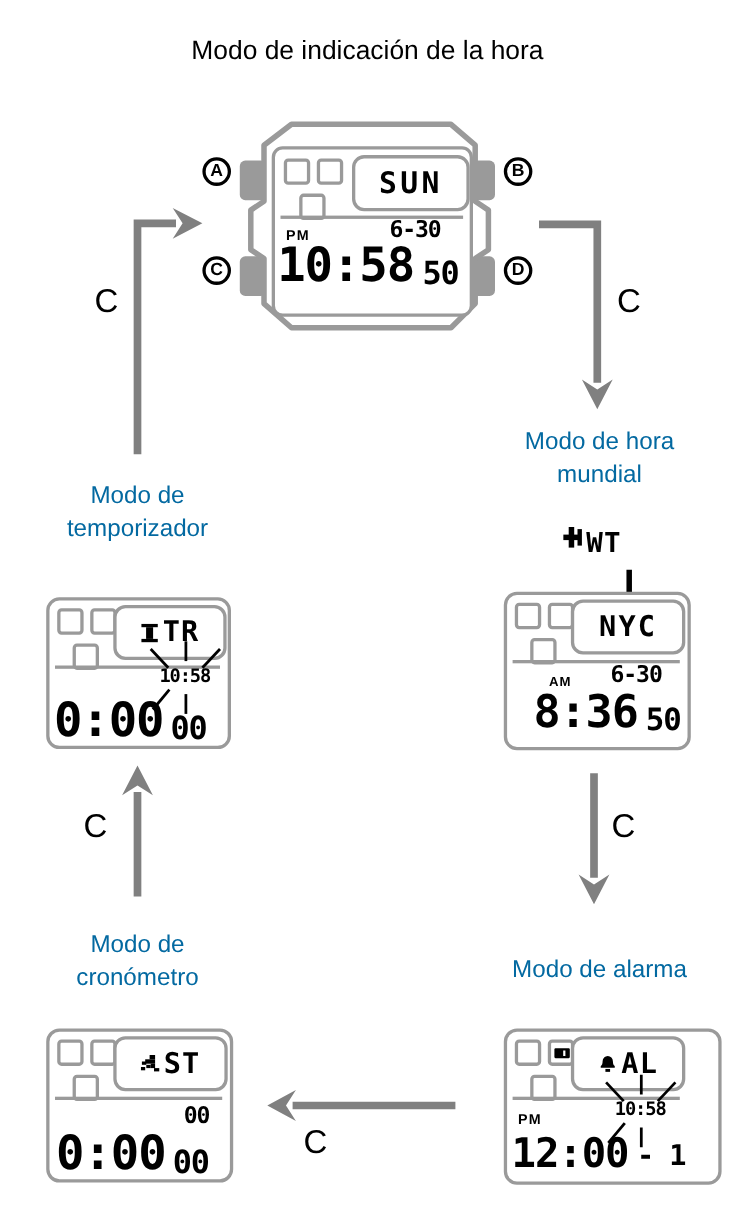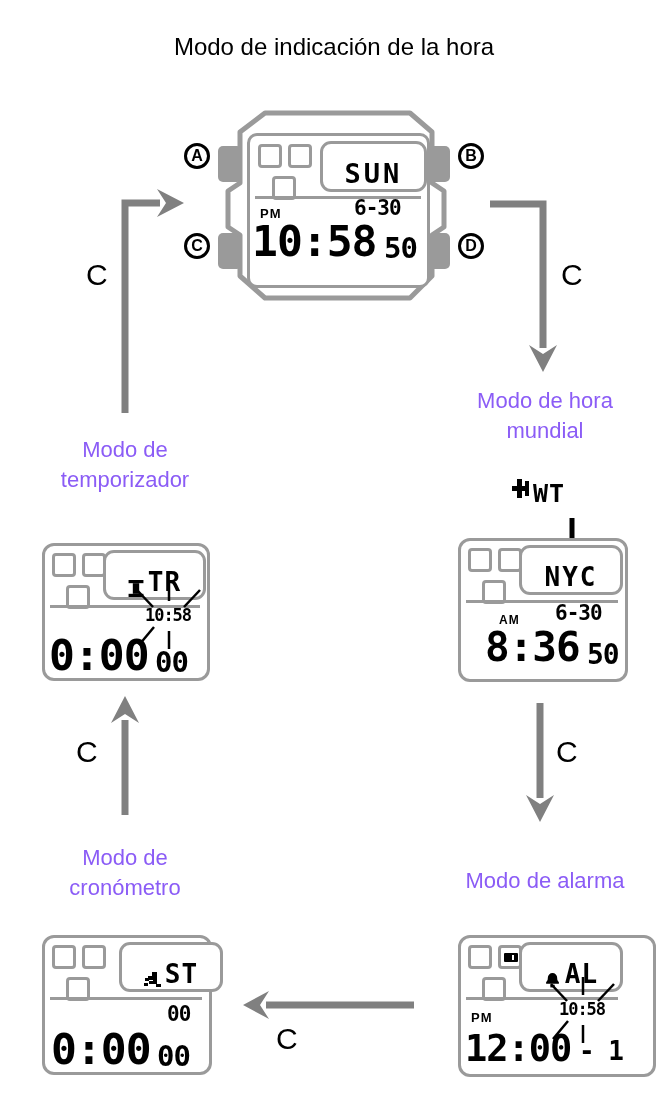--- a/index.html
+++ b/index.html
@@ -14,7 +14,7 @@
   .disp{position:absolute;background:#fff;border:3px solid #9a9a9a;border-radius:12px;}
   .sq{position:absolute;width:24px;height:24px;border:3px solid #9a9a9a;border-radius:4px;background:#fff;box-sizing:border-box;}
   .modebox{position:absolute;border:3px solid #9a9a9a;border-radius:11px;background:#fff;
-           display:flex;align-items:flex-end;justify-content:center;gap:4px;
+           display:flex;align-items:center;justify-content:center;gap:4px;
            font-family:"DejaVu Sans Mono",monospace;font-weight:bold;color:#000;}
   .divline{position:absolute;height:3px;background:#9a9a9a;}
   .seg{position:absolute;font-family:"DejaVu Sans Mono",monospace;font-weight:bold;color:#000;

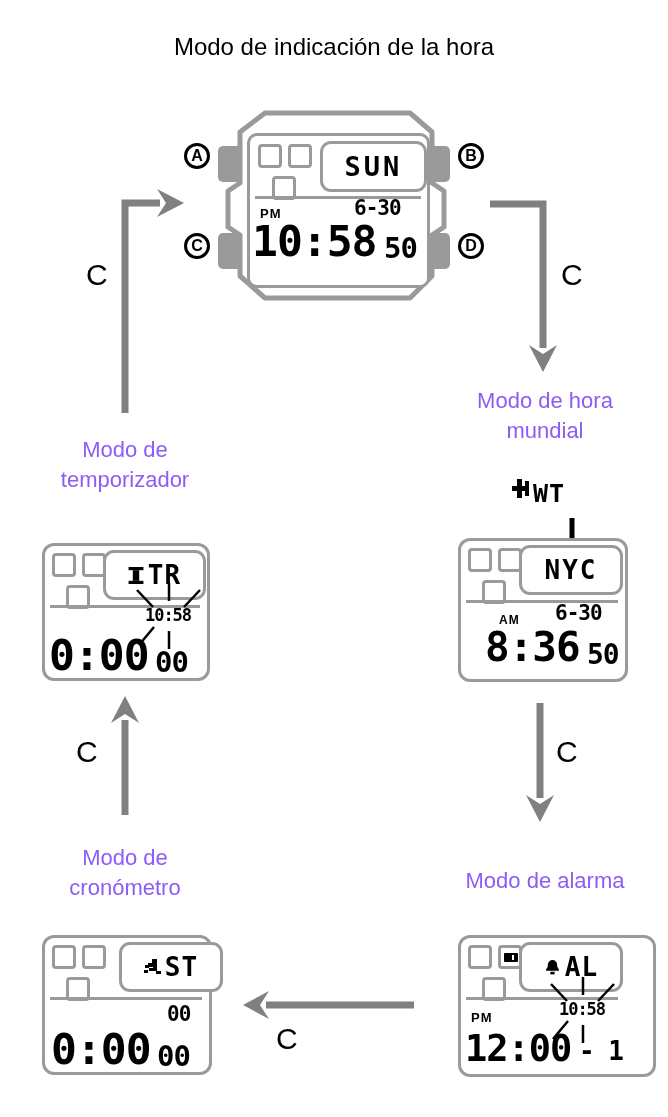--- a/index.html
+++ b/index.html
@@ -8,7 +8,7 @@
   .abs{position:absolute;}
   .title{position:absolute;left:0;top:33px;width:668px;text-align:center;
          font-size:24px;font-weight:400;letter-spacing:0;}
-  .mode-label{position:absolute;width:200px;text-align:center;font-size:22px;line-height:30px;color:#8b5cf6;}
+  .mode-label{position:absolute;width:200px;text-align:center;font-size:22px;line-height:30px;color:#0369a1;}
   .ckey{position:absolute;font-size:30px;font-weight:400;color:#000;}
   
   .disp{position:absolute;background:#fff;border:3px solid #9a9a9a;border-radius:12px;}

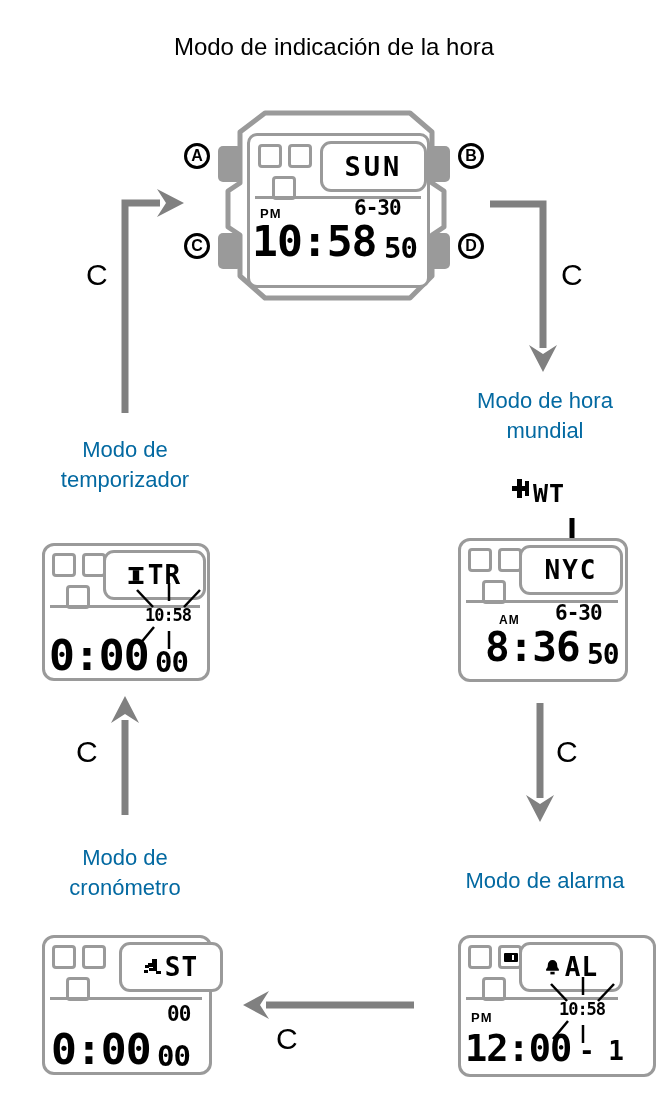--- a/index.html
+++ b/index.html
@@ -180,7 +180,7 @@
     <div class="sq" style="left:7px;top:7px;"></div>
     <div class="sq" style="left:37px;top:7px;"></div>
     <div class="sq" style="left:21px;top:39px;"></div>
-    <div class="modebox" style="left:74px;top:4px;width:98px;height:44px;font-size:26px;letter-spacing:1px;">
+    <div class="modebox" style="left:58px;top:4px;width:98px;height:44px;font-size:26px;letter-spacing:1px;">
       <svg width="17" height="17" viewBox="0 0 17 17">
         <g fill="#000">
           <rect x="8" y="0" width="5" height="4"></rect>

